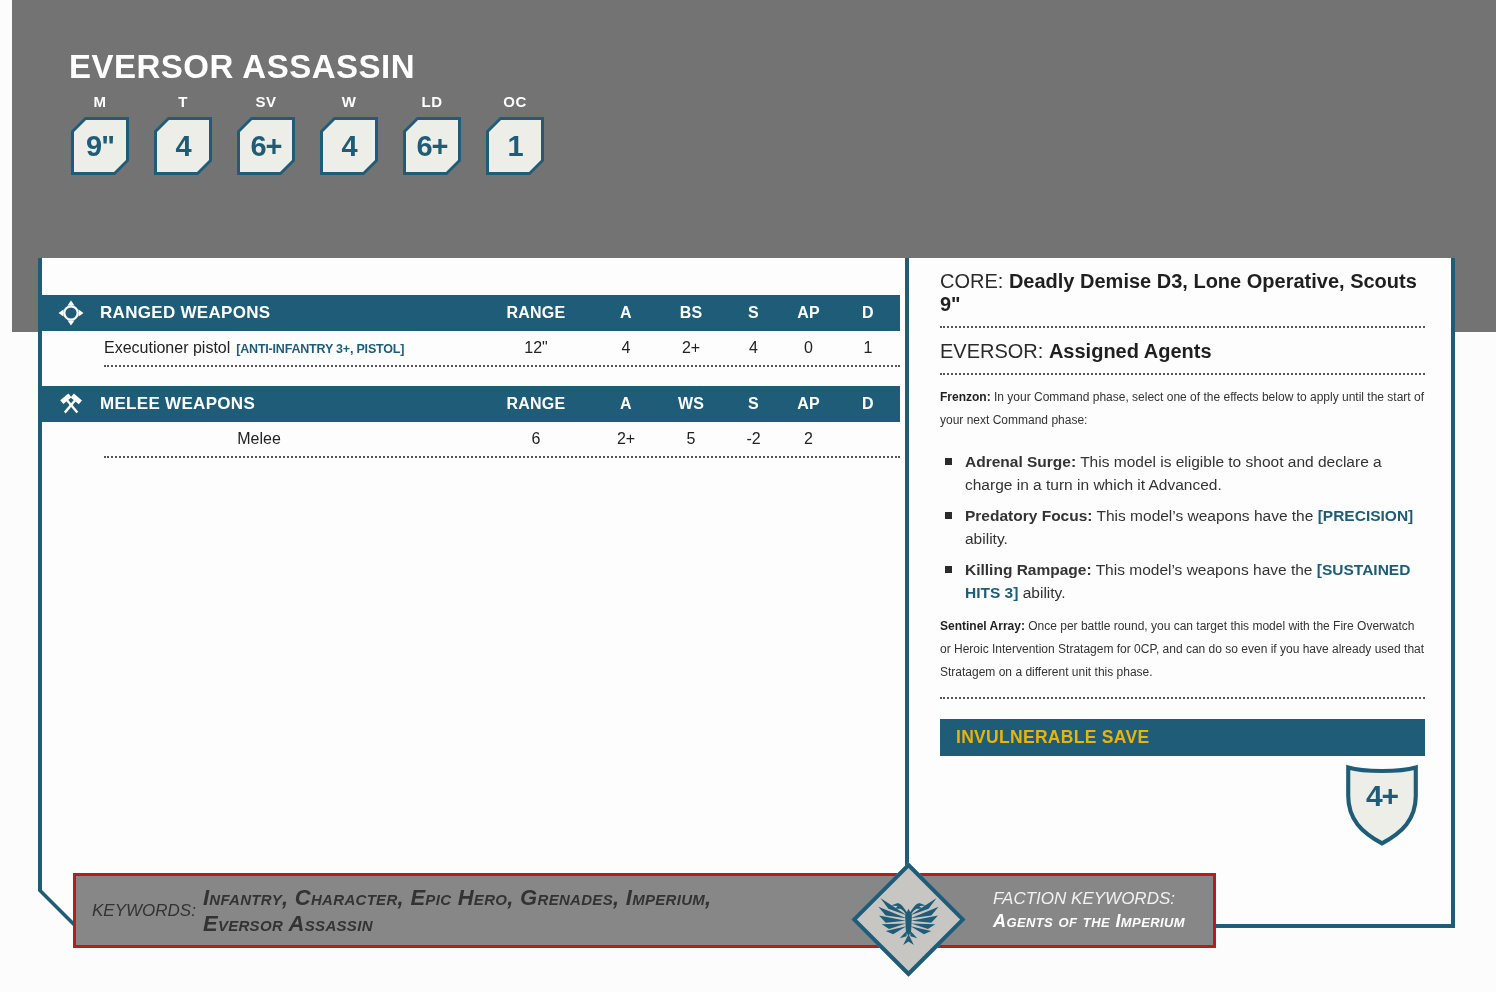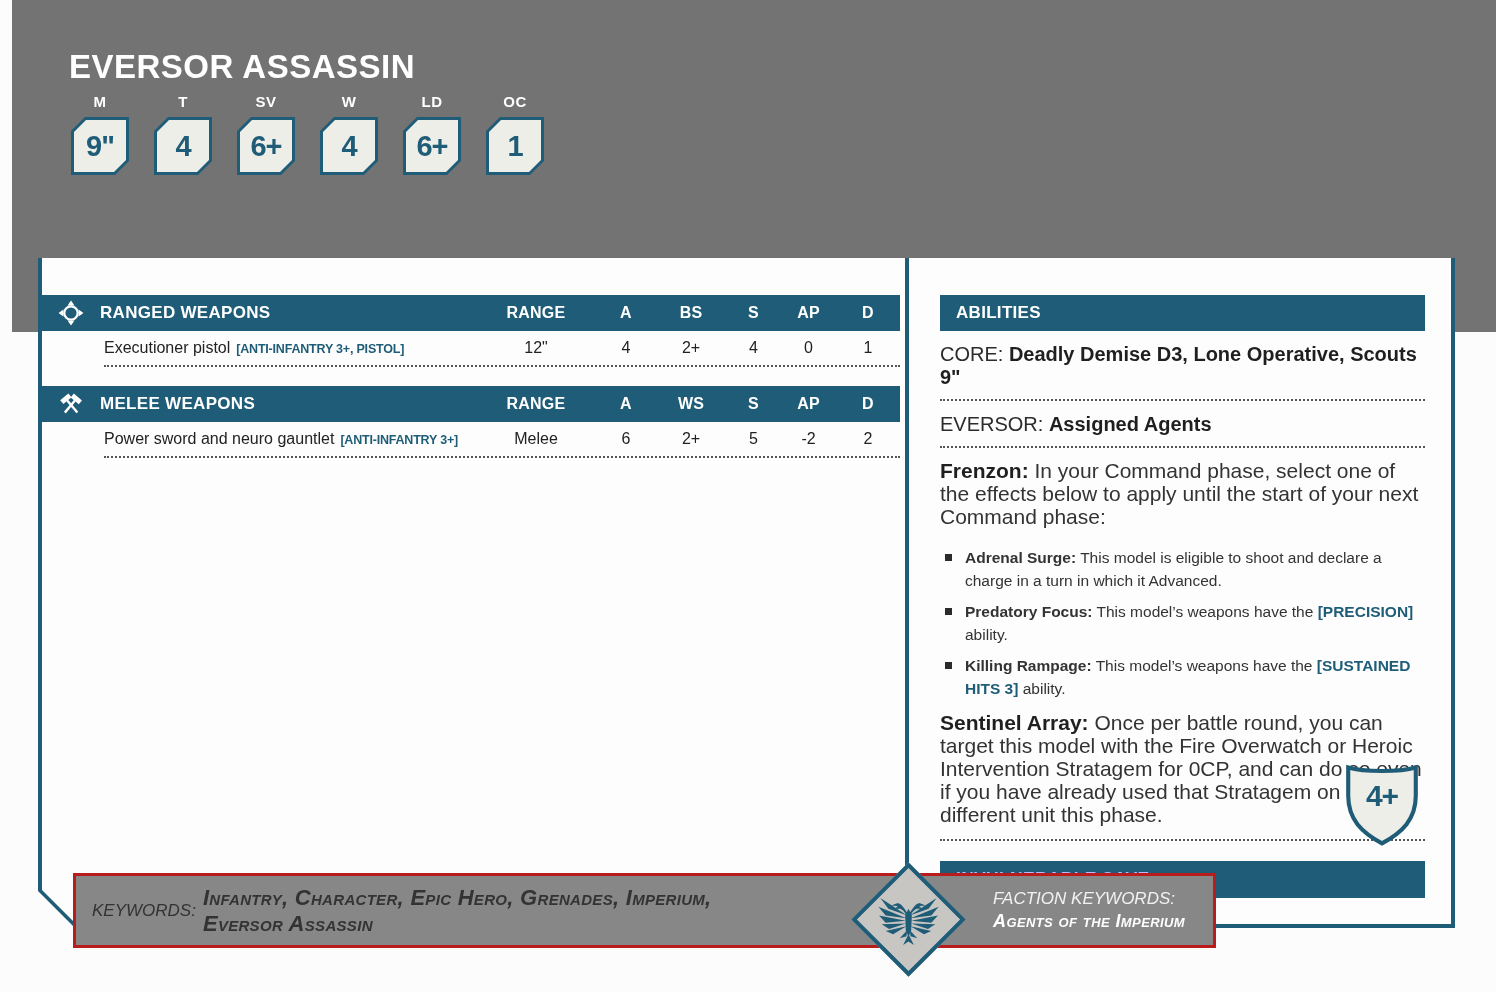--- a/index.html
+++ b/index.html
@@ -213,7 +213,6 @@
       <div class="divider"></div>
 
       <div class="col-right">
-        <div class="ab-bar">ABILITIES</div>
 
         <div class="ab-line">
           <span>CORE:</span>

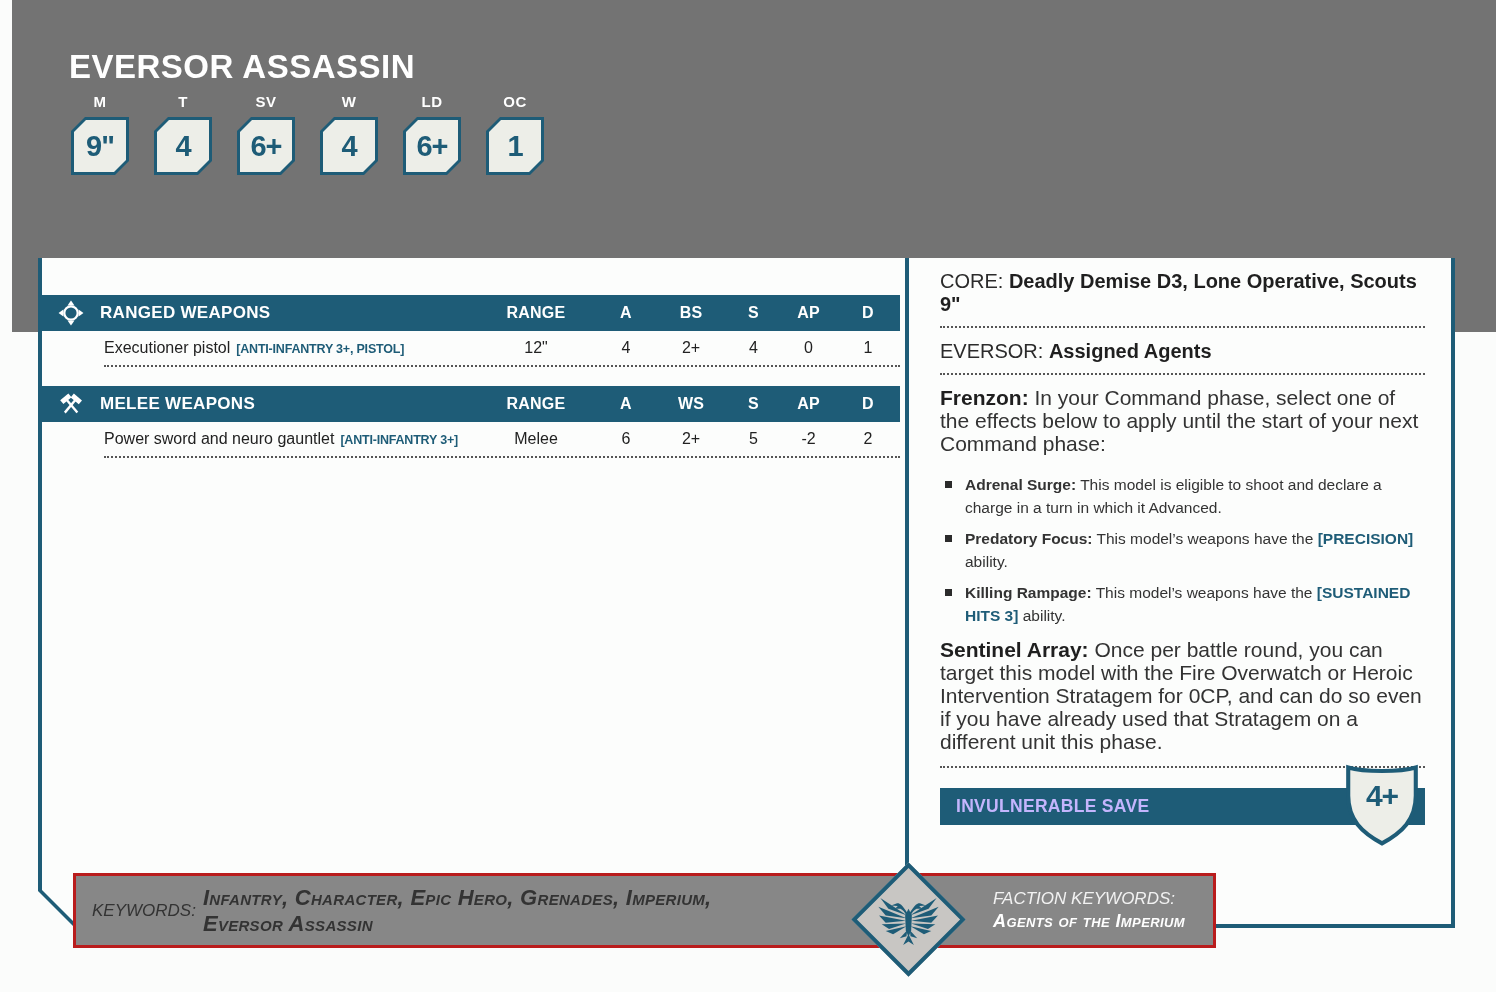--- a/index.html
+++ b/index.html
@@ -48,7 +48,7 @@
     padding-left:16px; font-weight:700; font-size:17px; letter-spacing:.3px; }
   .ab-line { margin-top:12px; padding-bottom:10px; font-size:20px; color:#2b2b2b; }
   .ab-line b { font-weight:700; color:#1f1f1f; }
-  .para { margin-top:11px; font-size:21px; line-height:23px; color:#333; }
+  .para { margin-top:11px; font-size:12px; line-height:23px; color:#333; }
   .para b { color:#1f1f1f; }
   .bullets { margin-top:18px; }
   .bullet { position:relative; padding-left:25px; margin-bottom:8px; font-size:15.5px; line-height:23px; color:#333; }

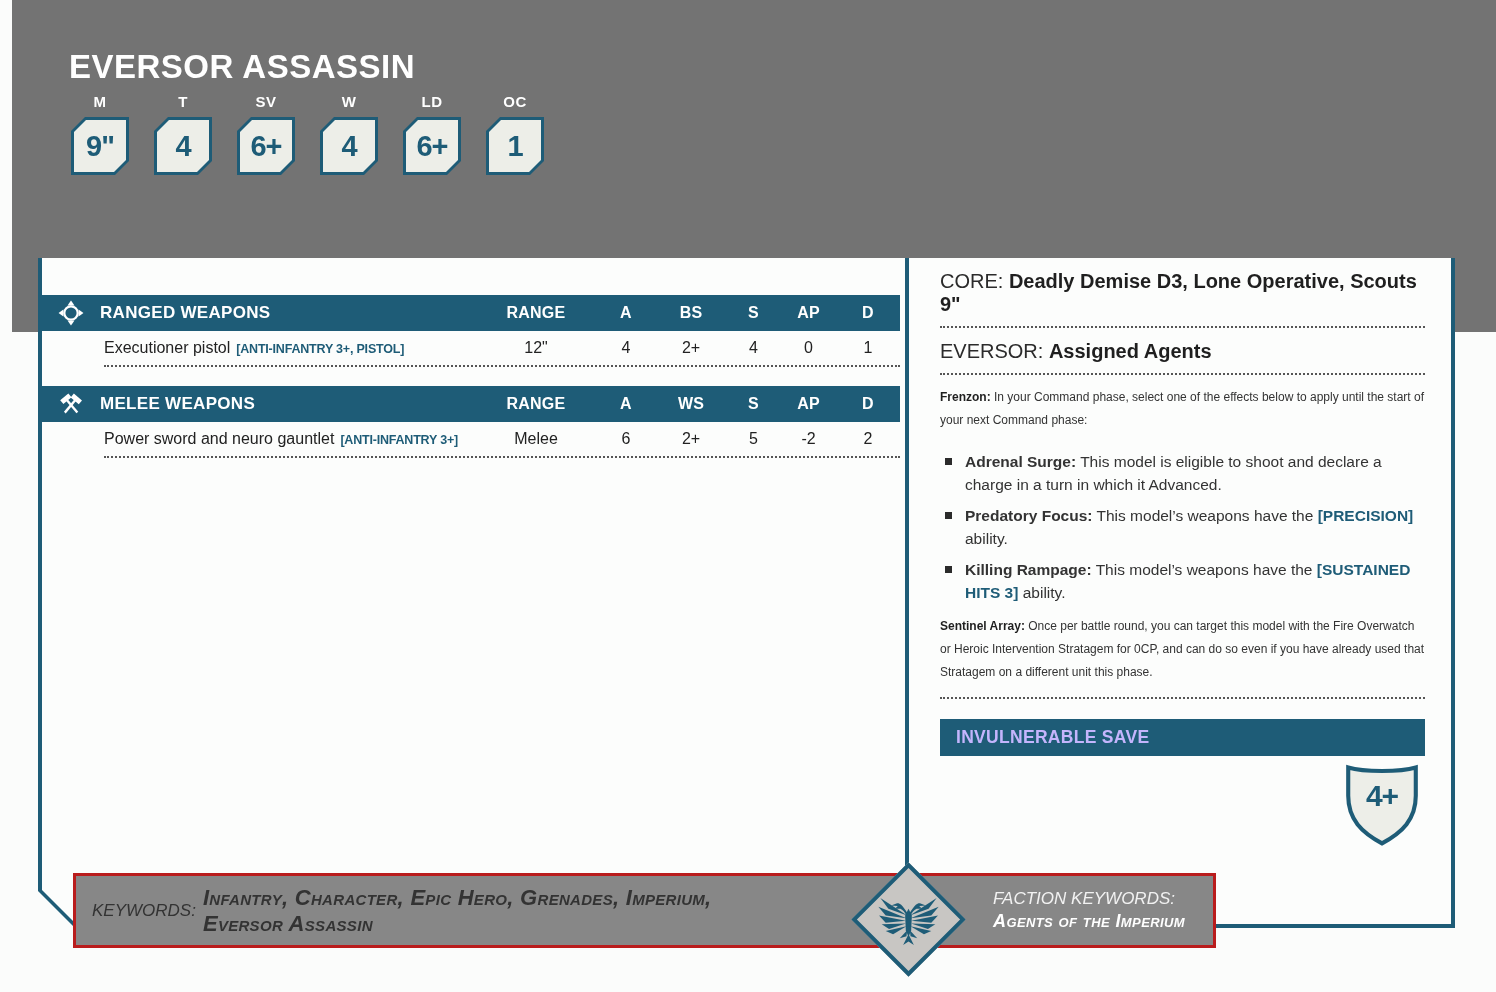--- a/index.html
+++ b/index.html
@@ -198,7 +198,6 @@
             <div class="wcol">D</div>
           </div>
           <div class="wgrid wrow">
-            <div class="wname"><span>Power sword and neuro gauntlet</span><span class="wtag">[ANTI-INFANTRY 3+]</span></div>
             <div class="wval">Melee</div>
             <div class="wval">6</div>
             <div class="wval">2+</div>

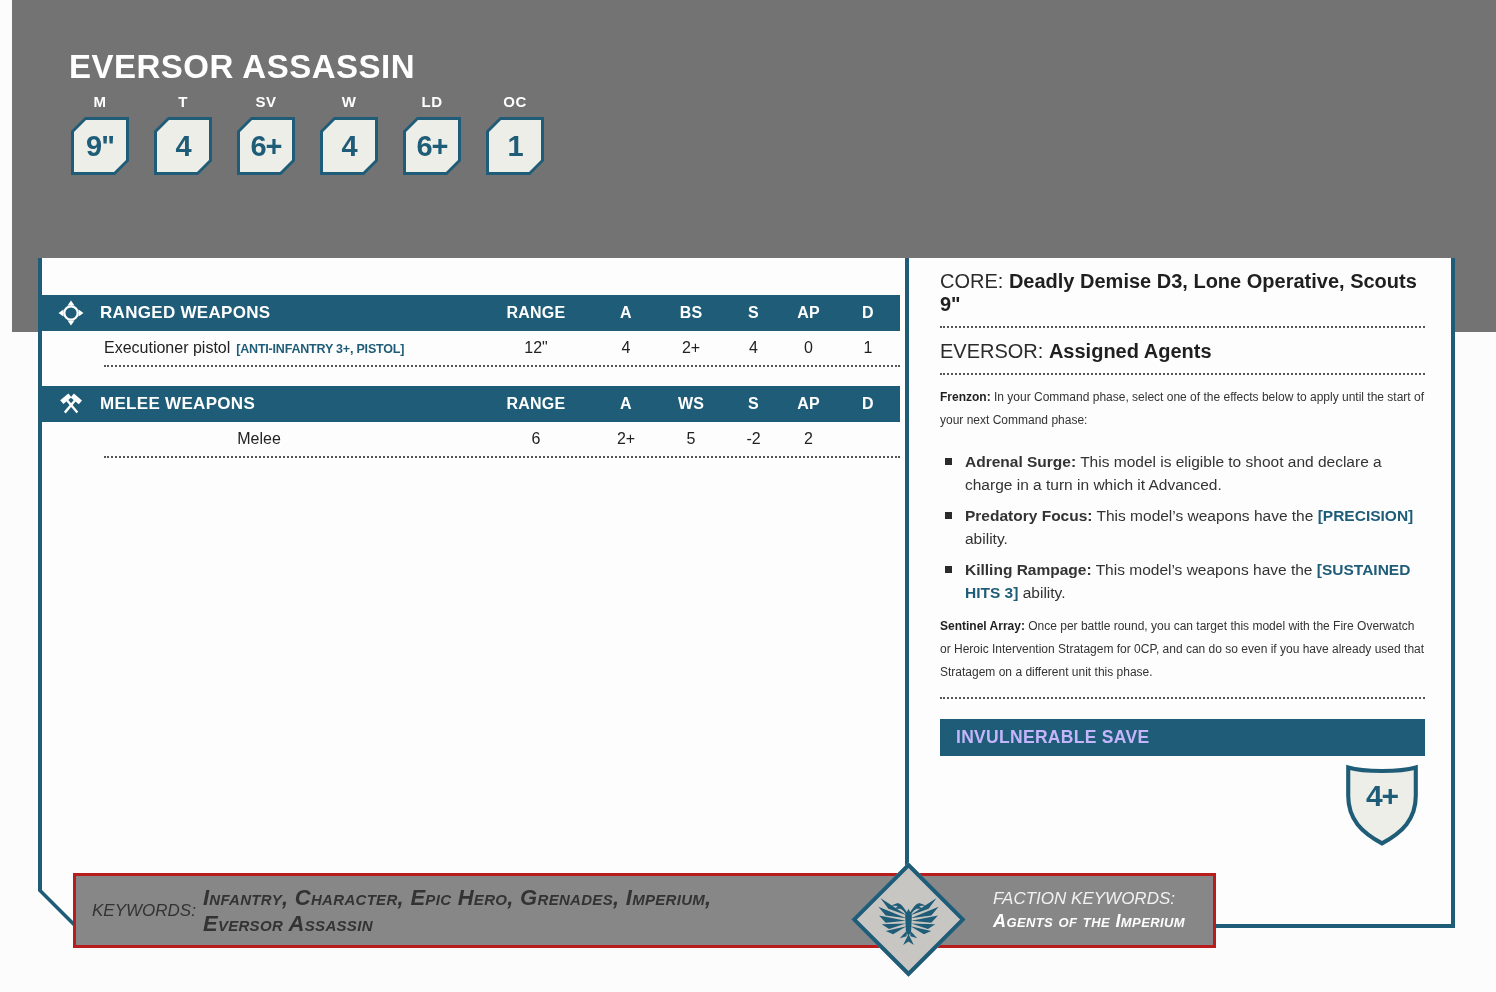--- a/index.html
+++ b/index.html
@@ -56,7 +56,7 @@
   .kwd { color:#1e5c77; font-weight:700; }
   .sep { border-bottom:2px dotted #555; }
   .sep.mt { margin-top:13px; }
-  .invuln-bar { margin-top:20px; height:37px; background:#1e5c77; color:#c4b5fd; display:flex; align-items:center;
+  .invuln-bar { margin-top:20px; height:37px; background:#1e5c77; color:#eab308; display:flex; align-items:center;
     padding-left:16px; font-weight:700; font-size:17.5px; letter-spacing:.3px; }
   .shield-wrap { position:absolute; left:436px; top:505px; width:74px; height:84px; }
   .shield-wrap svg { position:absolute; inset:0; }

